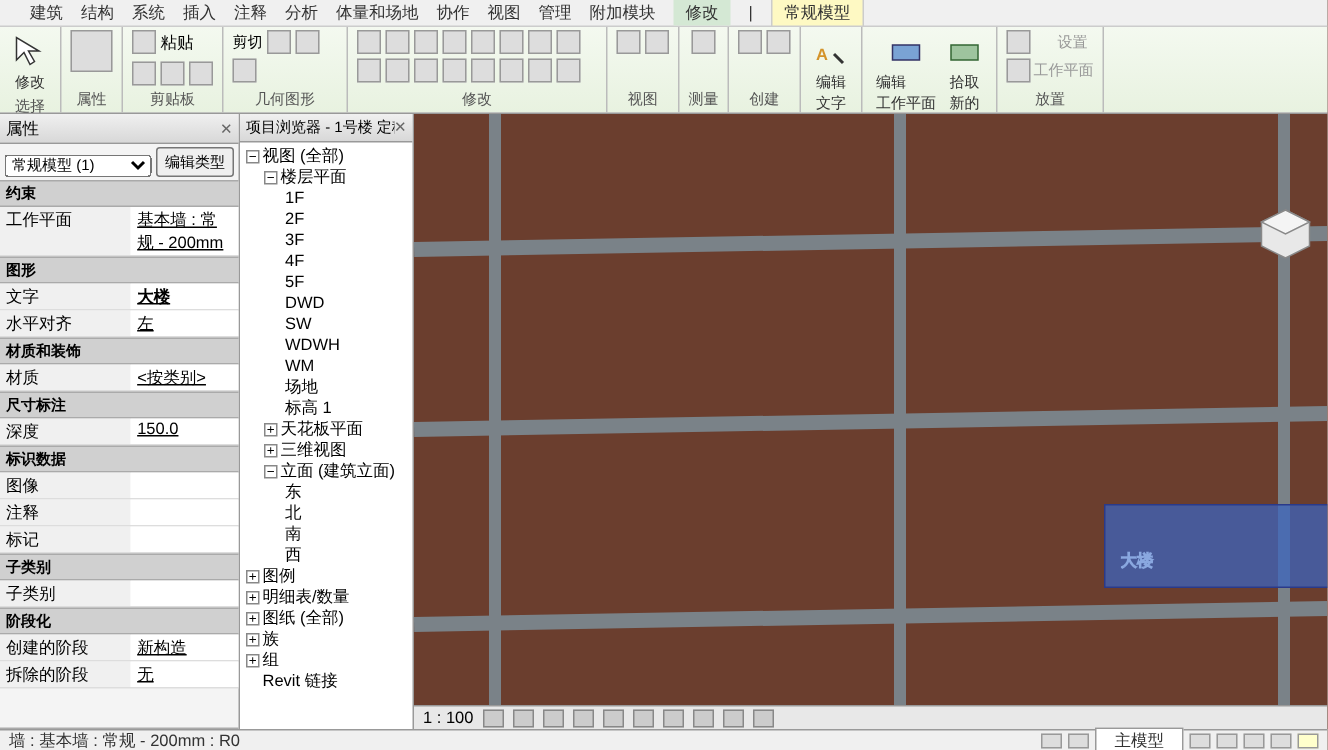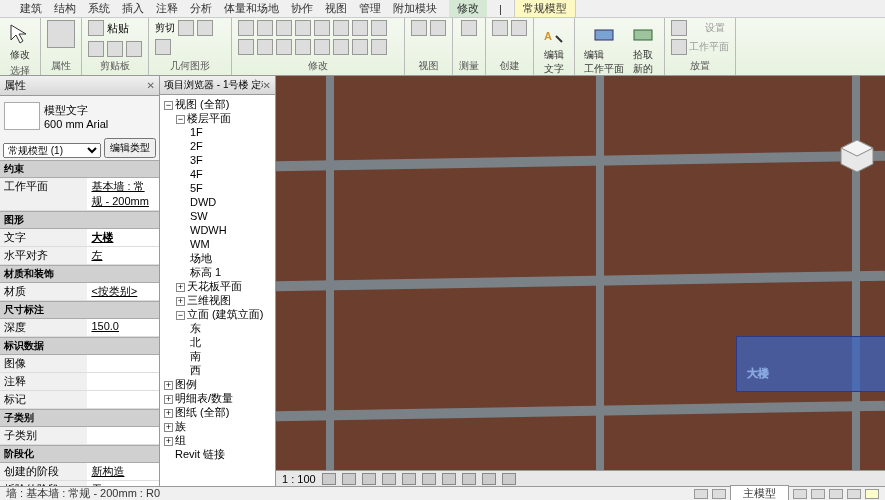--- a/index.html
+++ b/index.html
@@ -214,13 +214,6 @@
         <span>属性</span>
         <span class="x">✕</span>
       </div>
-    <div class="type-sel">
-      <div class="thumb"></div>
-      <div style="font-size:10px">
-        <div>模型文字</div>
-        <div>600 mm Arial</div>
-      </div>
-    </div>
     <div class="type-row">
       <select><option>常规模型 (1)</option></select>
       <button>编辑类型</button>

